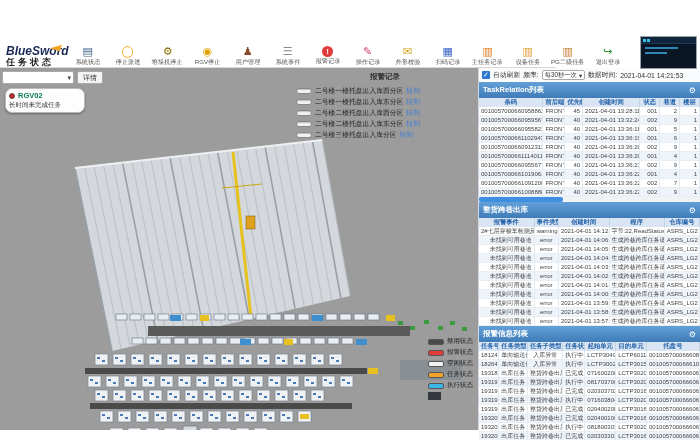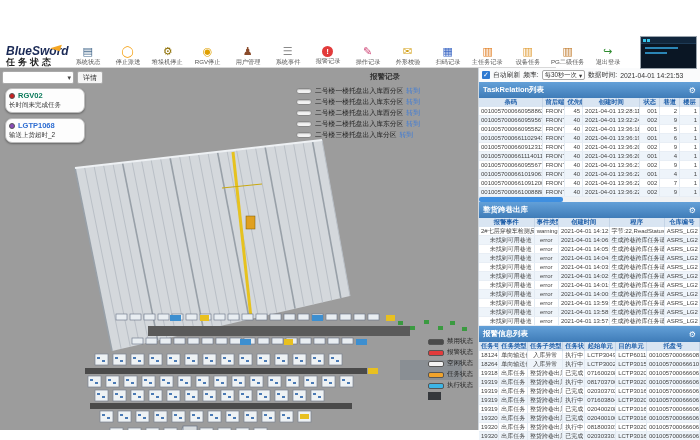--- a/index.html
+++ b/index.html
@@ -441,13 +441,6 @@
           </div>
           <div class="amsg">长时间未完成任务</div>
         </div>
-        <div class="acard">
-          <div class="row1">
-            <span class="adot" style="background: rgb(138, 74, 184);"></span>
-            <span class="aname" style="color: rgb(46, 109, 210);">LGTP1068</span>
-          </div>
-          <div class="amsg">输送上货超时_2</div>
-        </div>
       </div>
 
     <div class="zones" id="zones">

